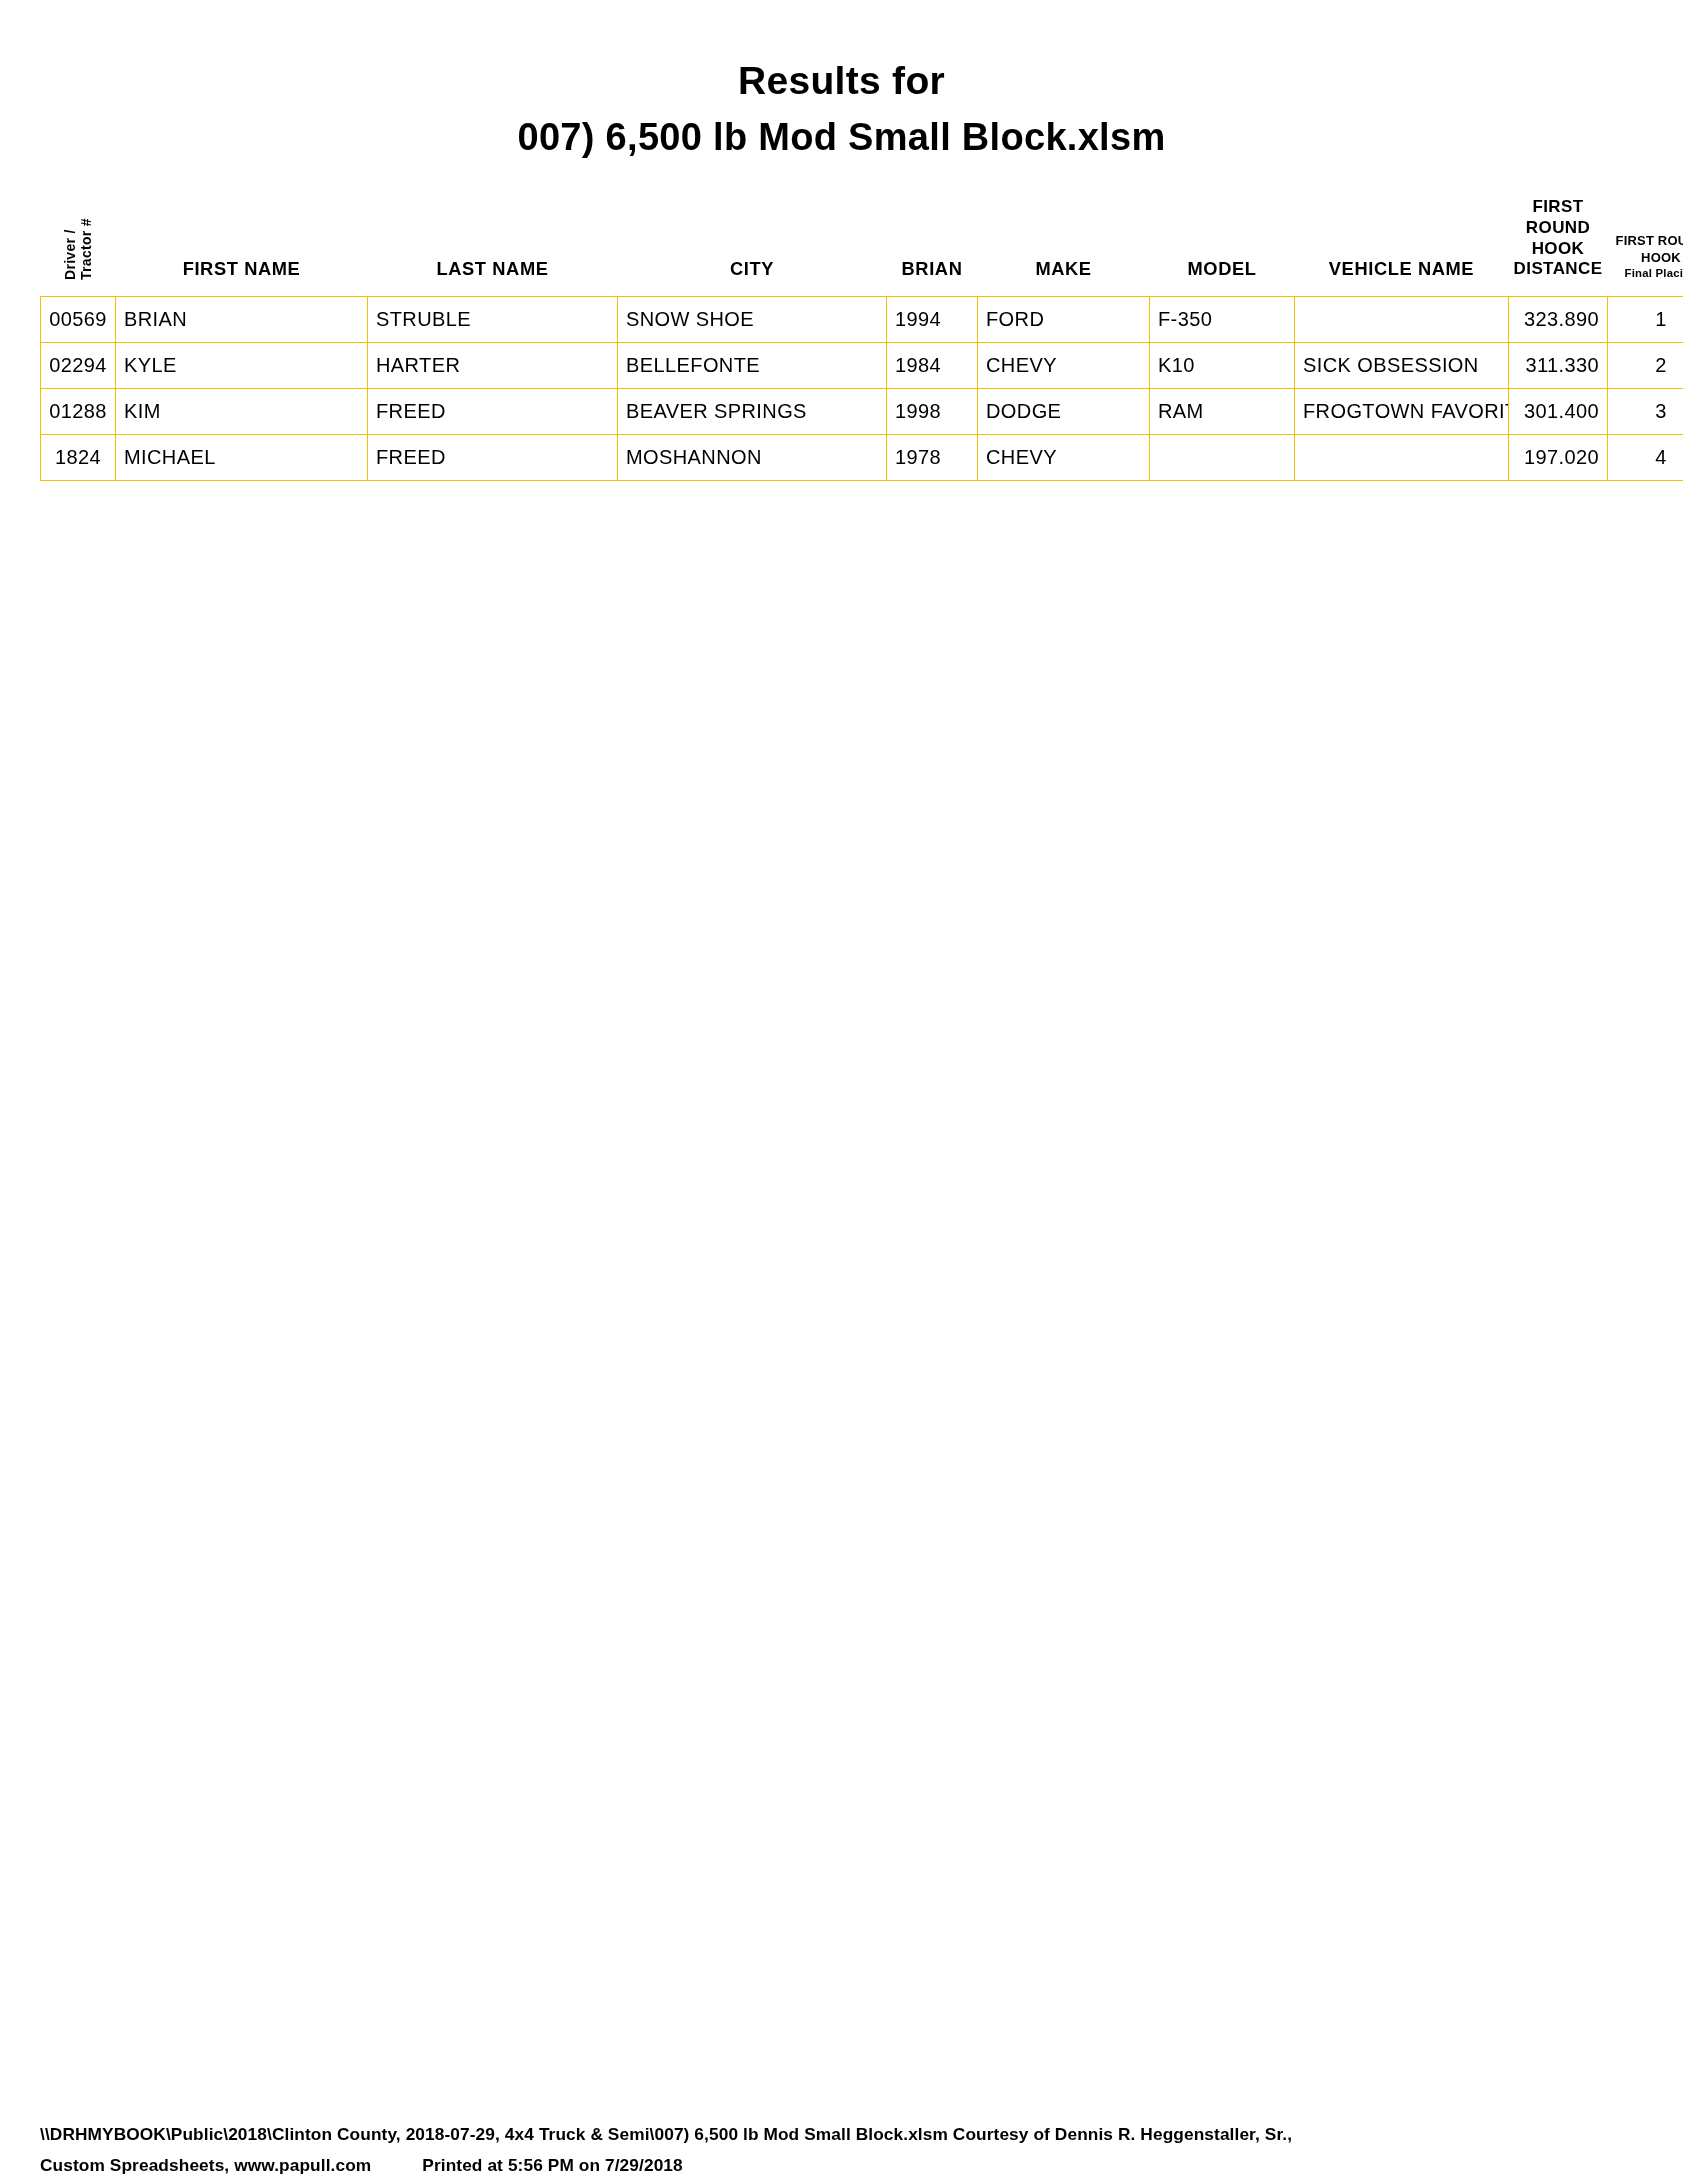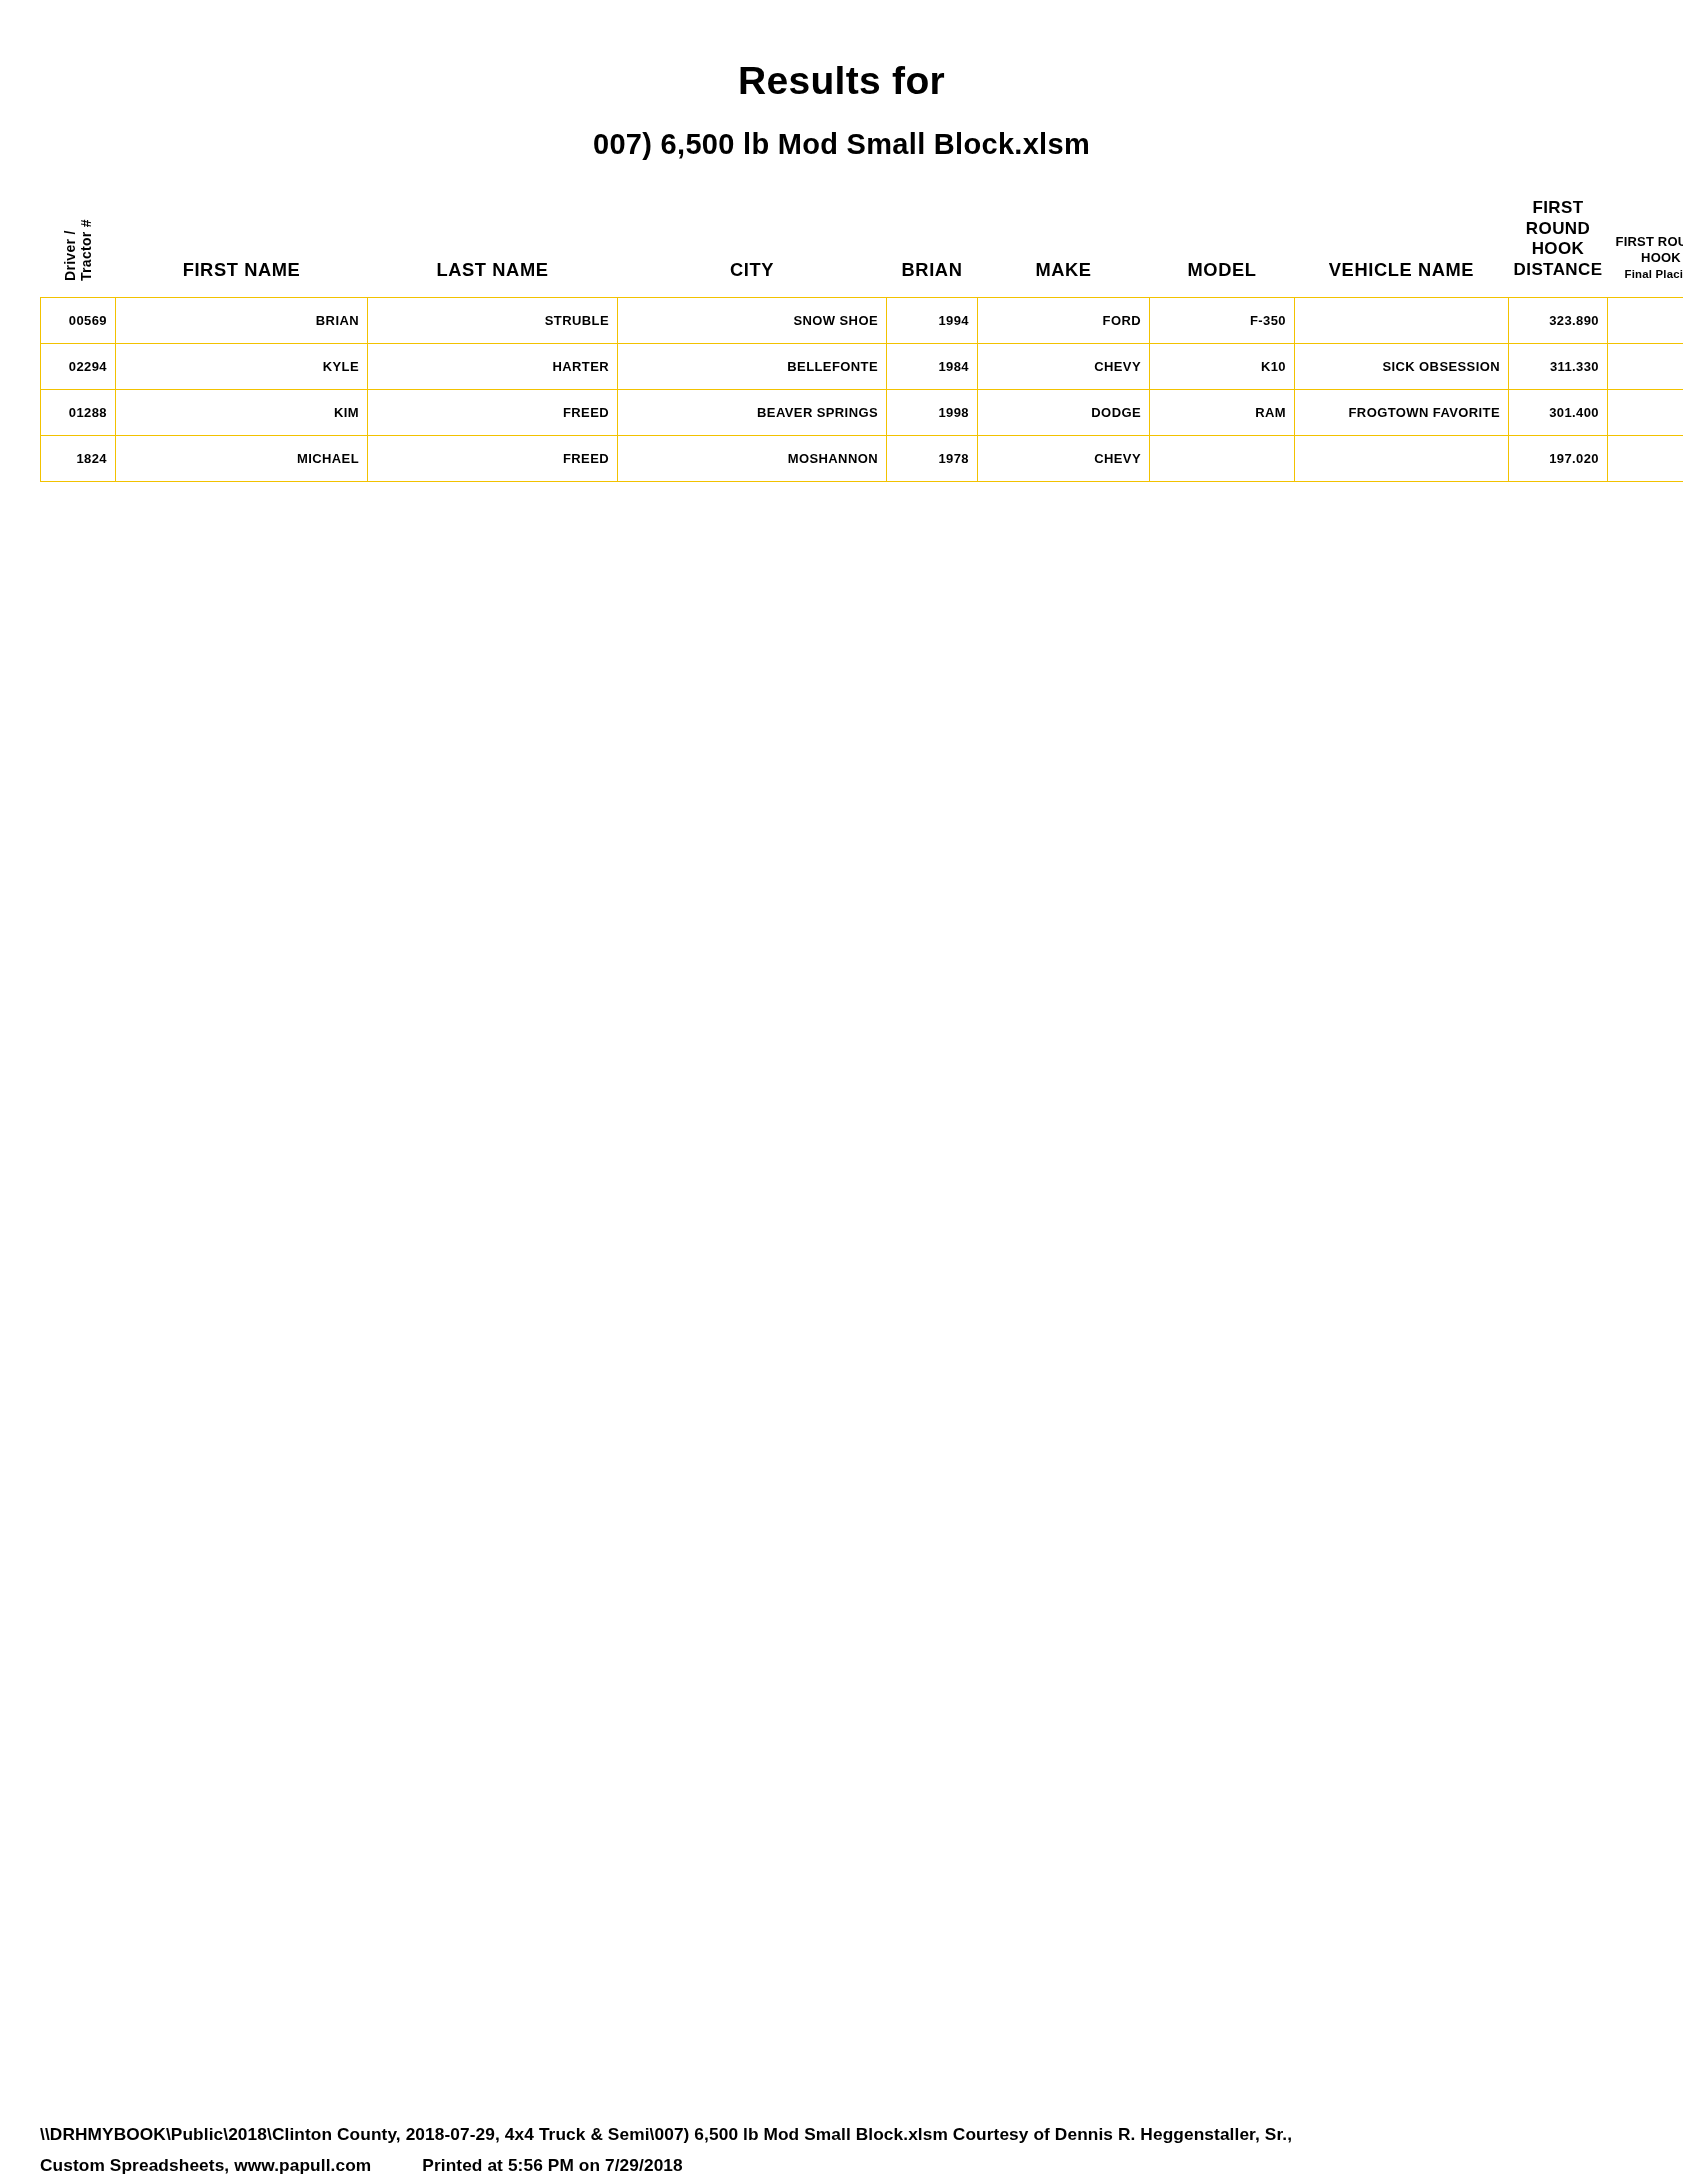--- a/index.html
+++ b/index.html
@@ -33,11 +33,11 @@
     line-height: 1.25;
   }
   .title-line-2 {
-    font-size: 29px;
+    font-size: 38px;
     font-weight: bold;
     letter-spacing: 0.3px;
     line-height: 1.25;
-    margin-top: 20px;
+    margin-top: 8px;
   }
 
   .table-wrap {

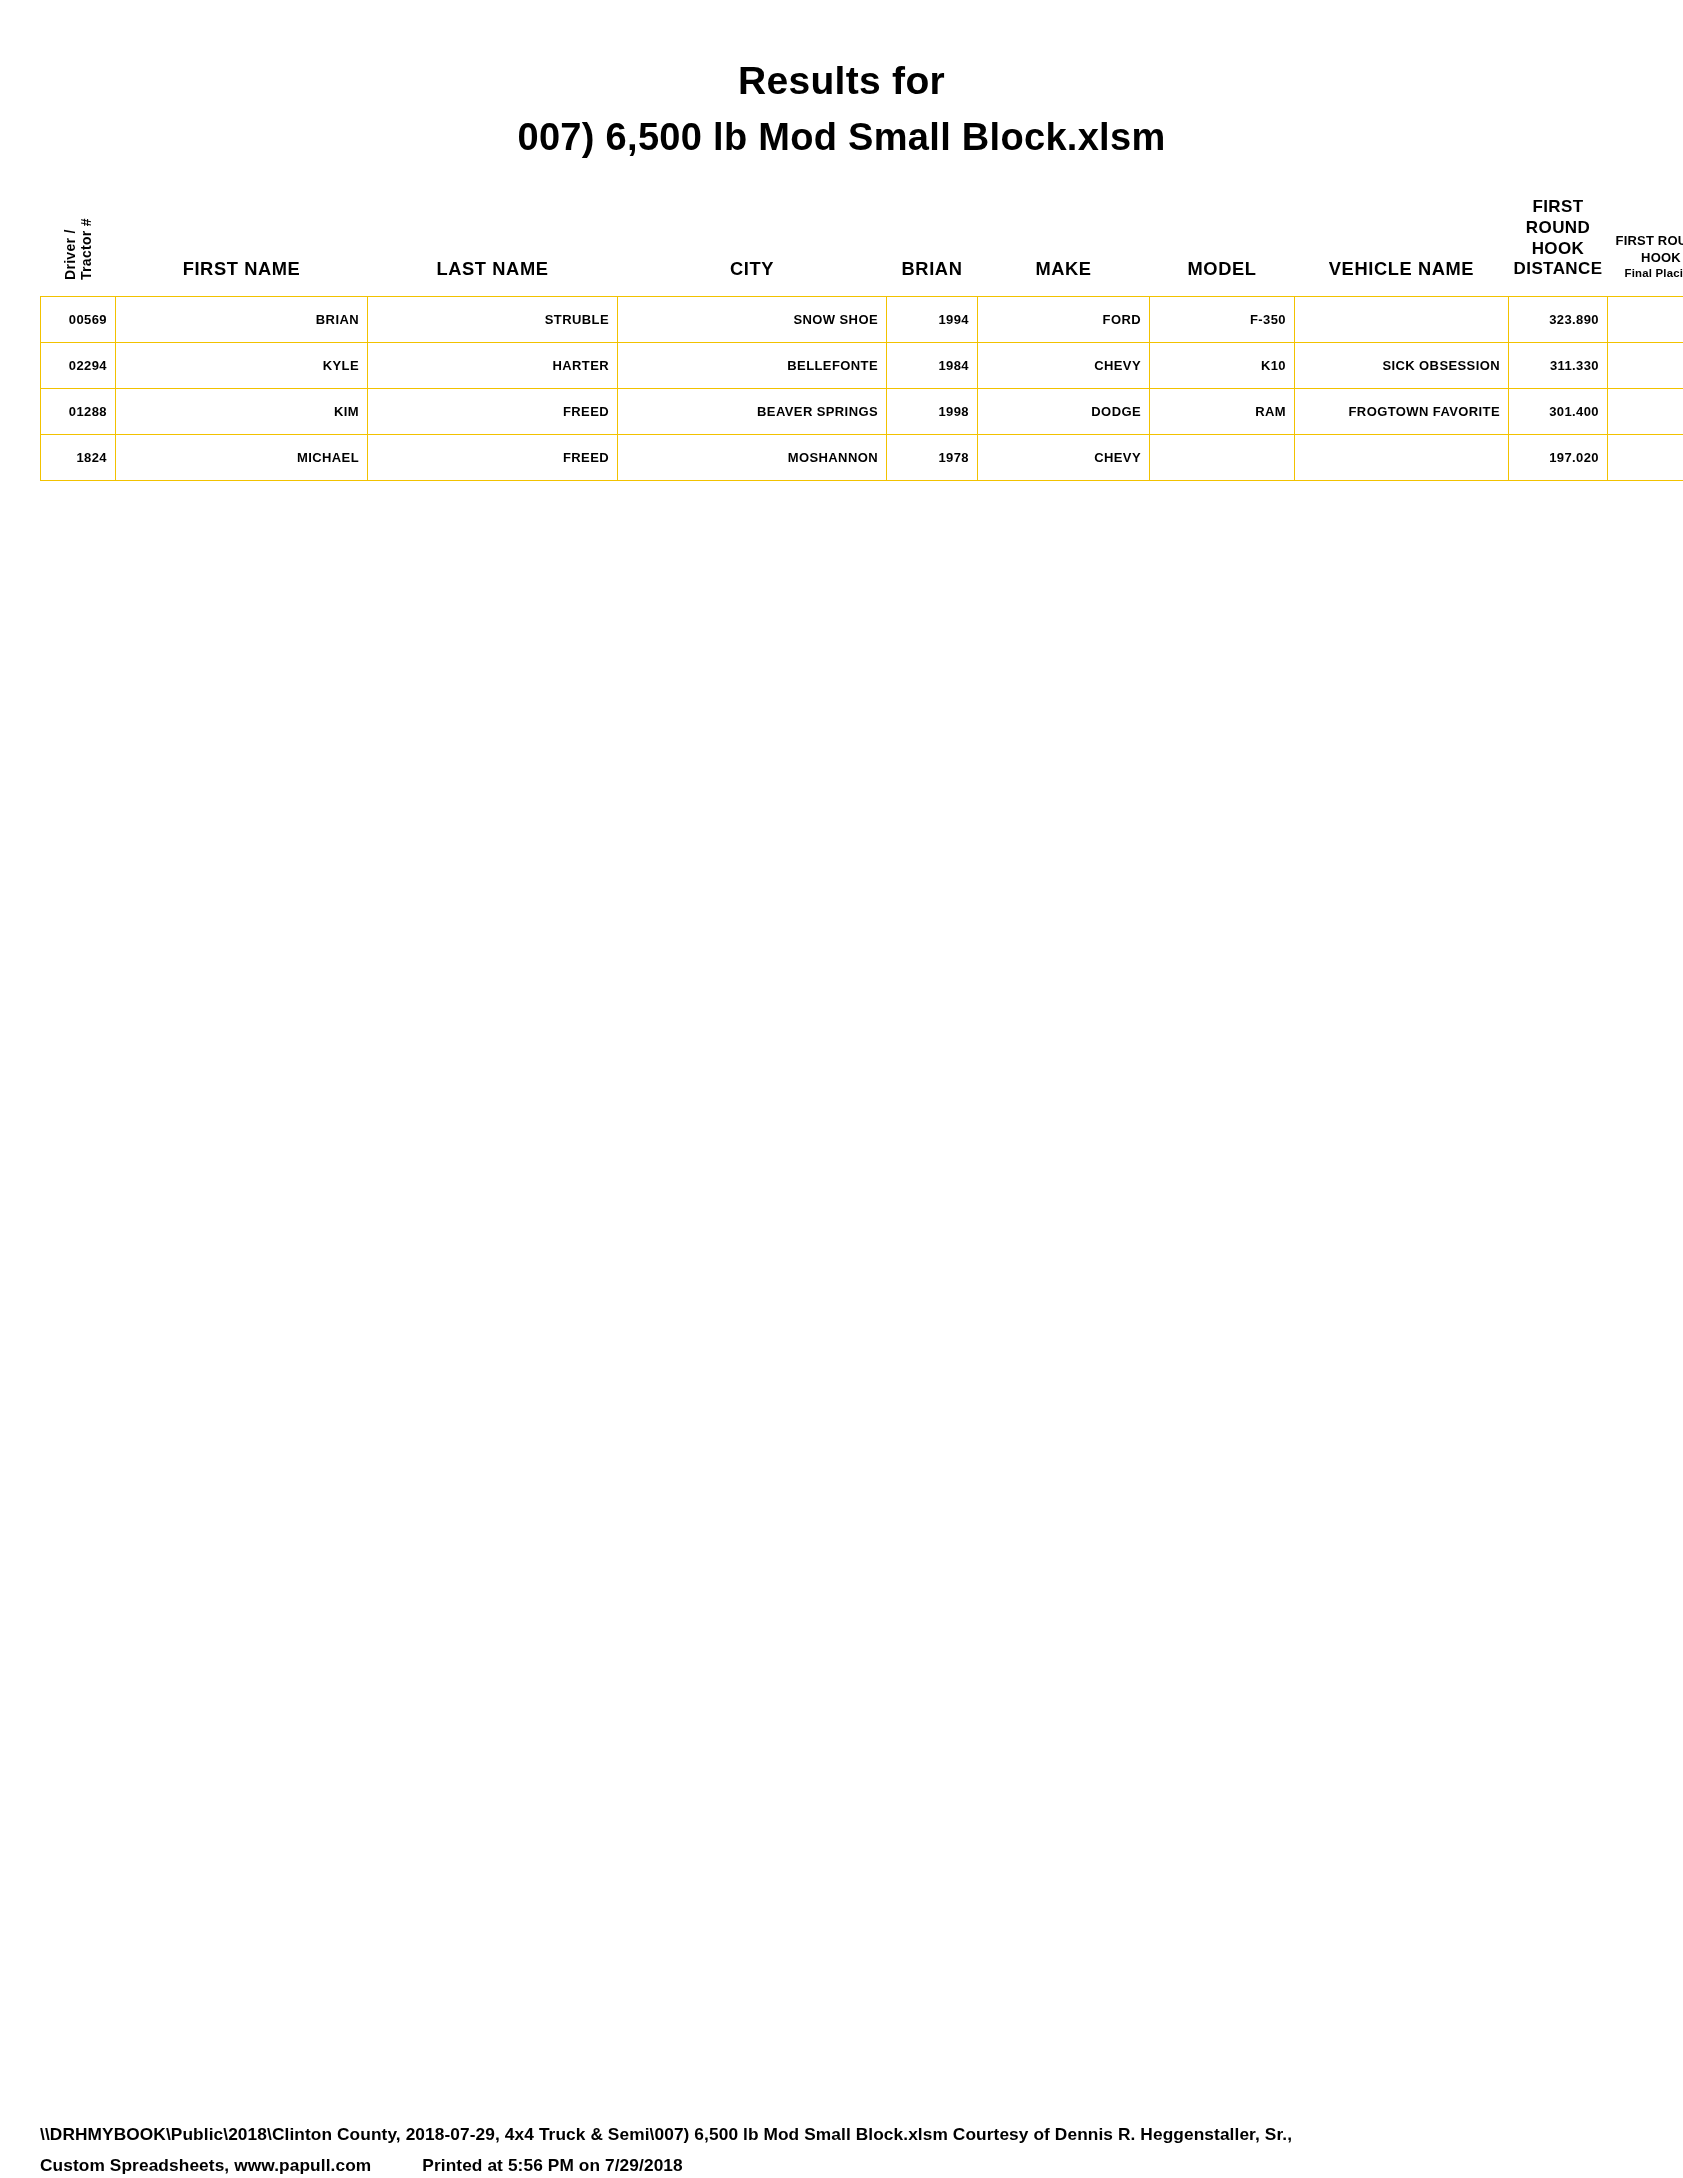--- a/index.html
+++ b/index.html
@@ -100,14 +100,13 @@
 
   table.results tbody td {
     border: 1.6px solid #F2C200;
-    font-size: 13px;
-    font-weight: bold;
+    font-size: 20px;
+    font-weight: normal;
     height: 45px;
     padding: 0 8px;
     letter-spacing: 0.4px;
     white-space: nowrap;
     overflow: hidden;
-    text-align: right;
   }
   td.c-driver { text-align: center; font-size: 16px; }
   td.c-text   { text-align: left; }

